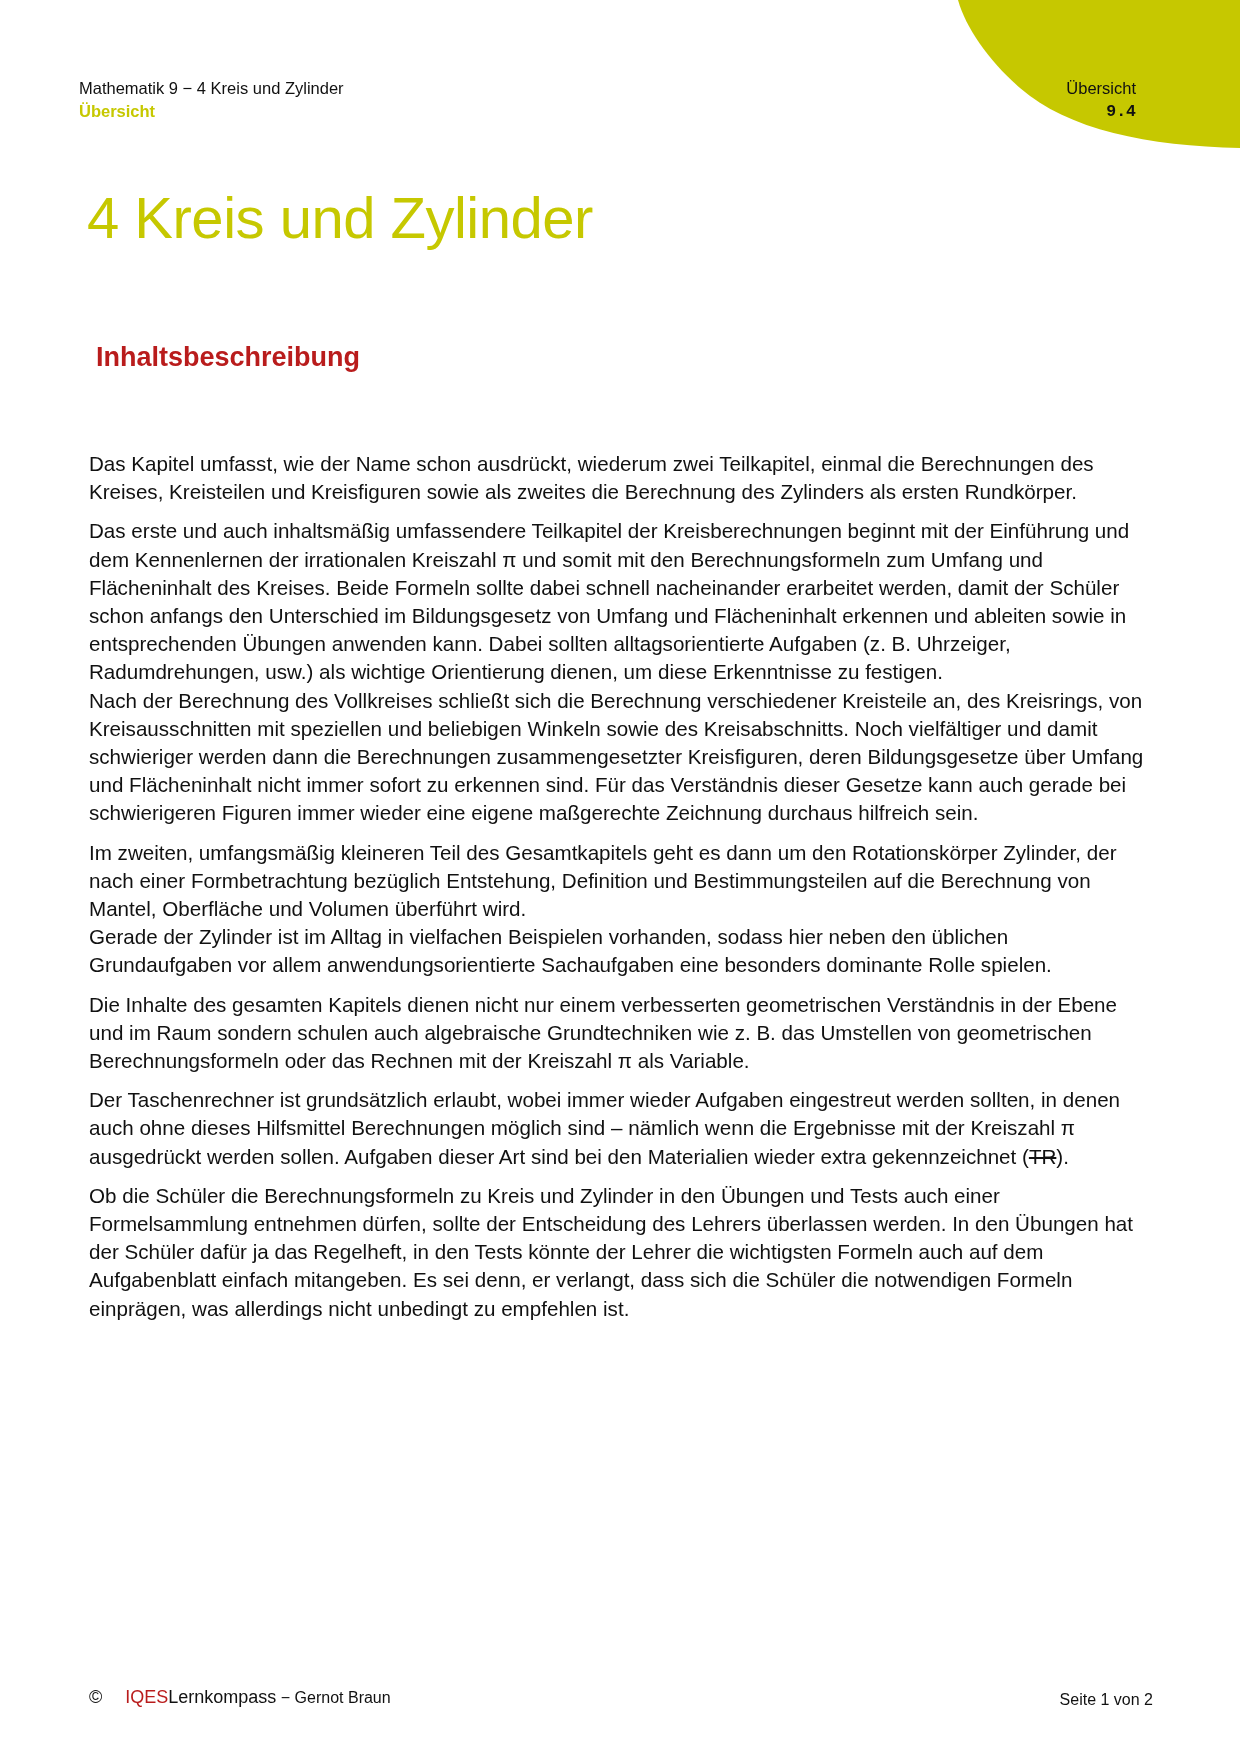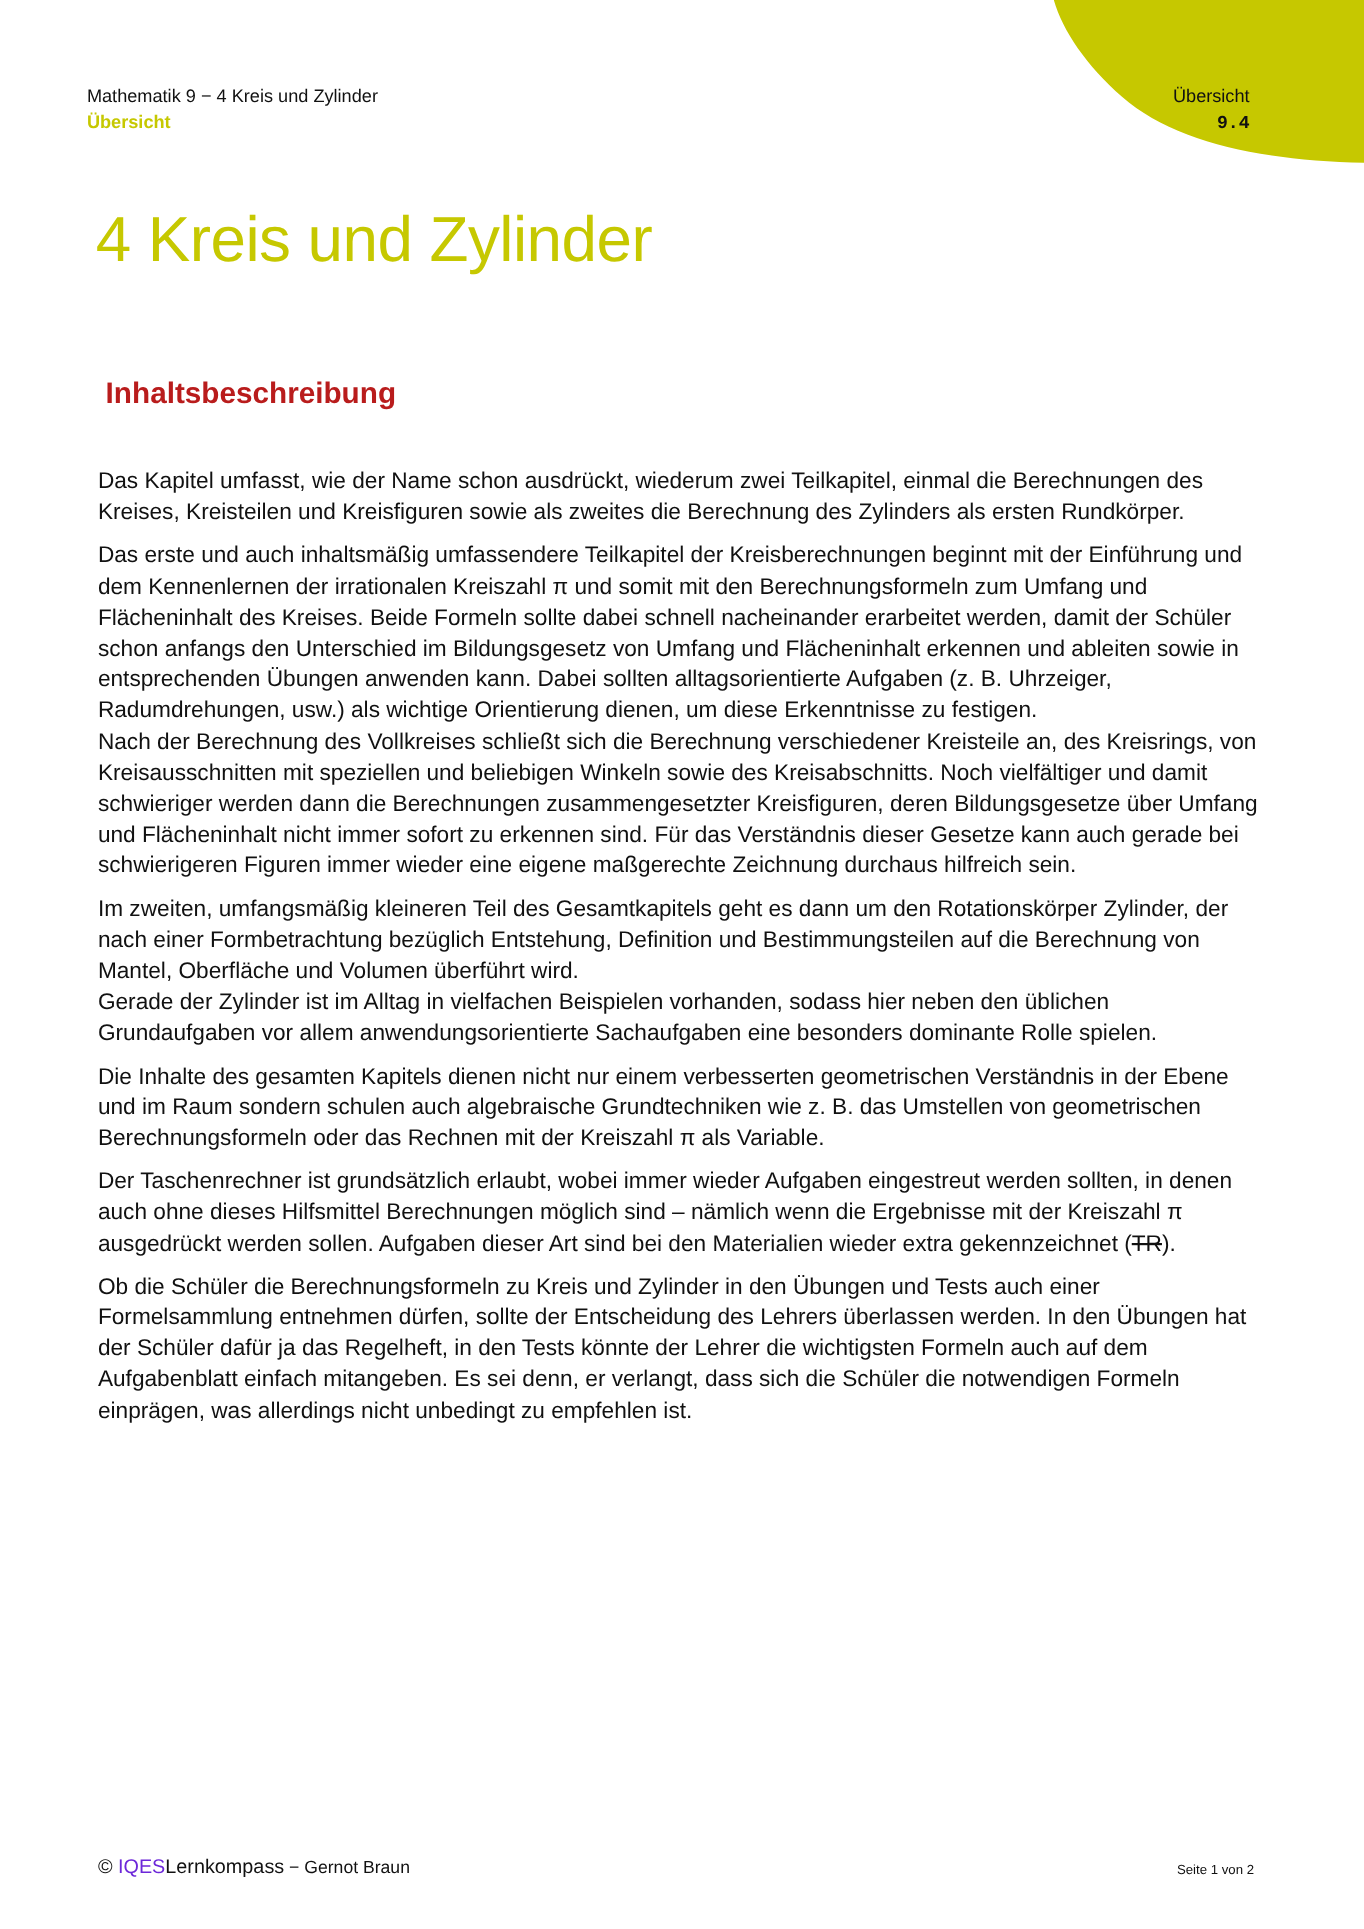--- a/index.html
+++ b/index.html
@@ -12,7 +12,7 @@
   .hdr-right .num { font-weight: bold; font-family: Liberation Mono, monospace; }
   .title { position: absolute; left: 87px; top: 178px; font-size: 58px; line-height: 80px; color: #c6c800; margin: 0; font-weight: normal; letter-spacing: -0.5px; }
   .section { position: absolute; left: 89px; top: 332px; font-size: 27px; line-height: 36px; color: #b91c1c; font-weight: bold; margin: 7px; }
-  .body { position: absolute; left: 89px; top: 424px; width: 1060px; font-size: 20.6px; line-height: 28.2px; }
+  .body { position: absolute; left: 89px; top: 450px; width: 1060px; font-size: 20.6px; line-height: 28.2px; }
   .body p { margin: 0 0 11px 0; }
   .strike { text-decoration: line-through; }
   .footer-left { position: absolute; left: 89px; top: 1685px; font-size: 18px; line-height: 24px; }

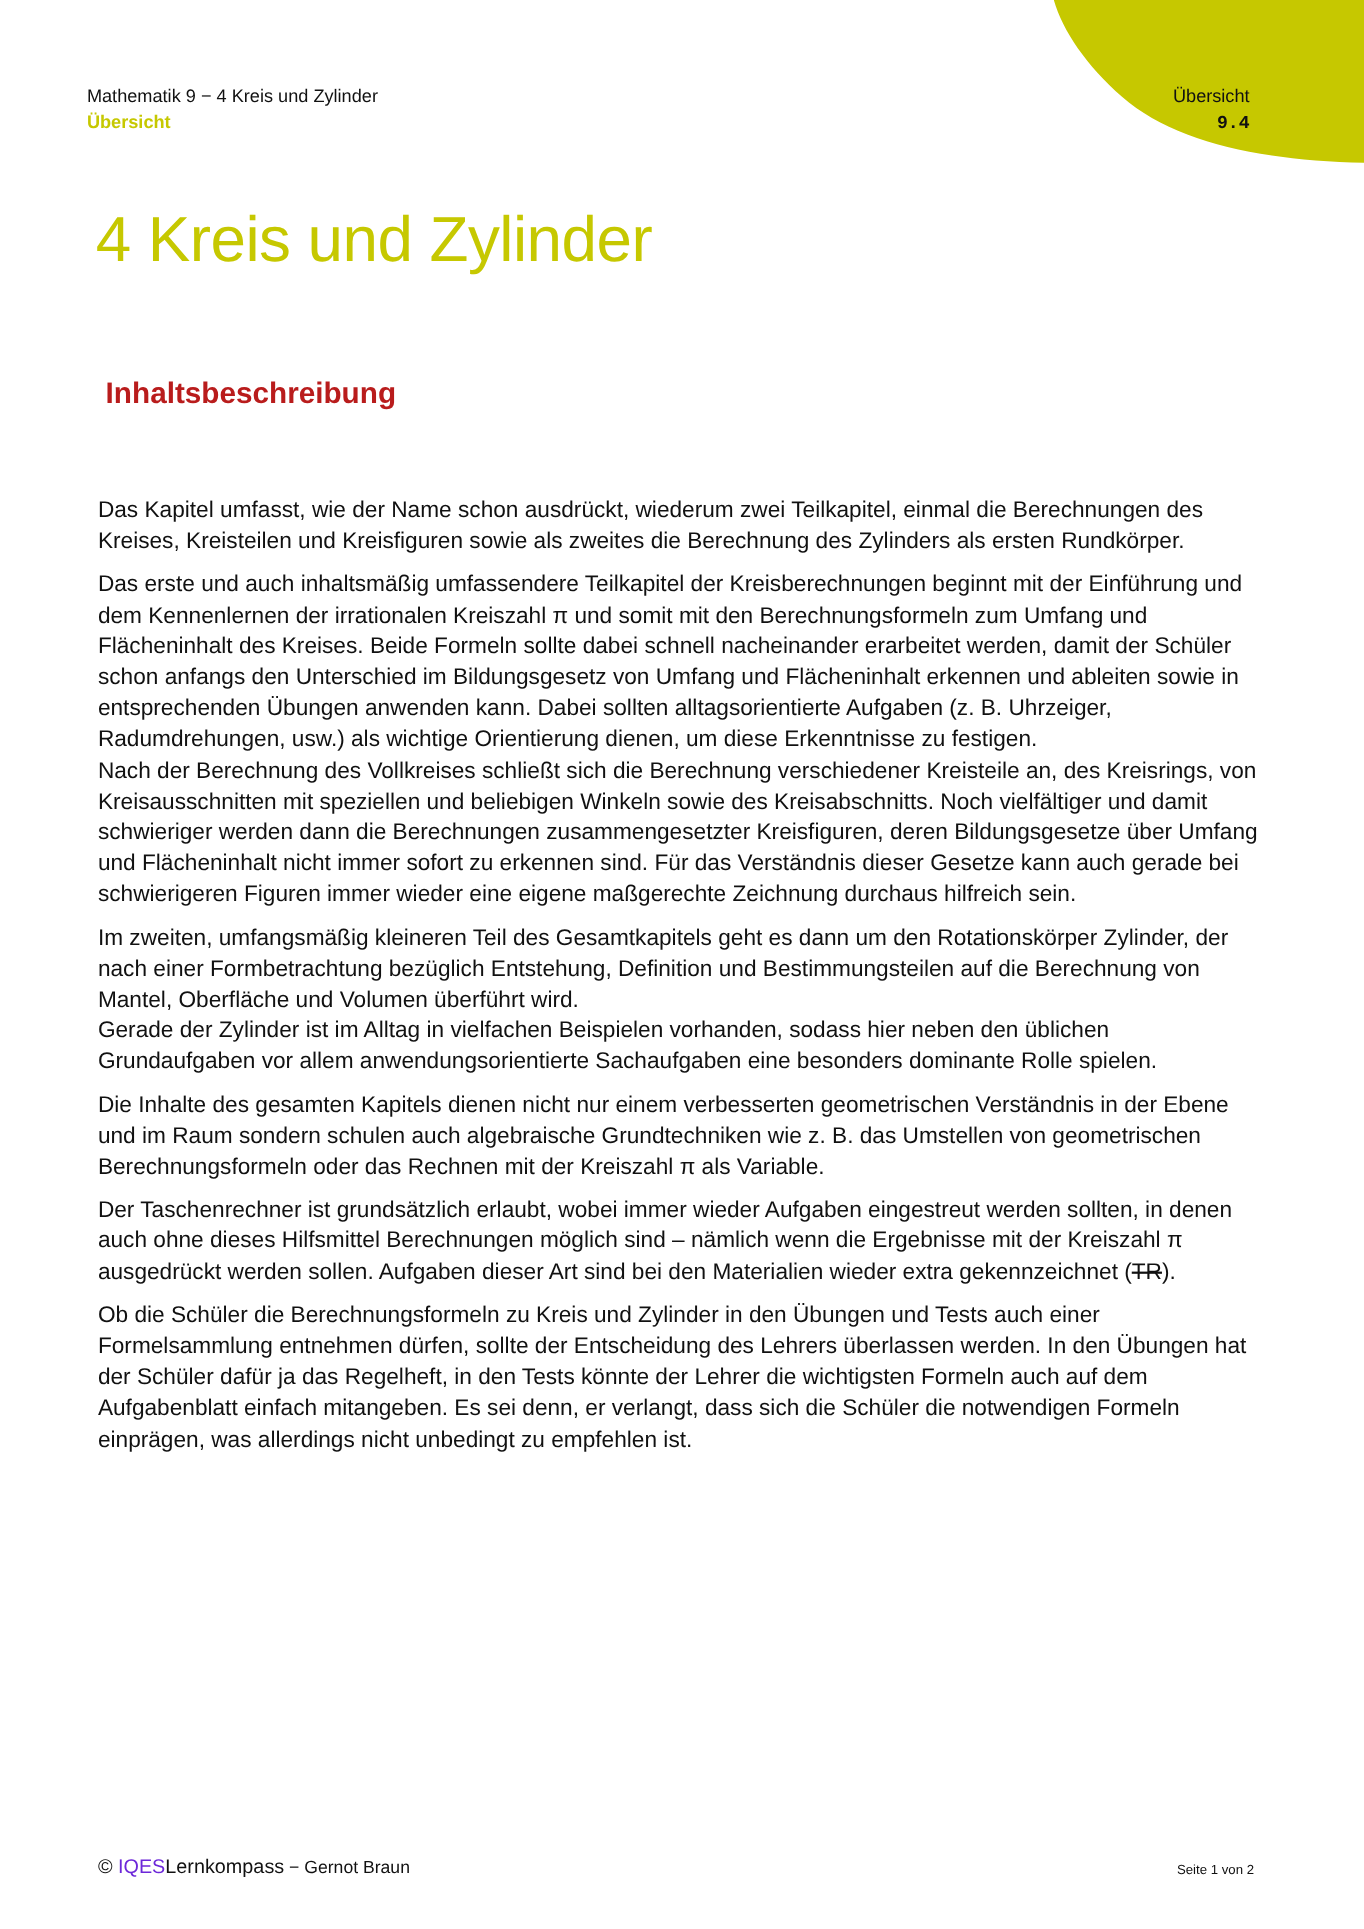--- a/index.html
+++ b/index.html
@@ -16,7 +16,7 @@
   .body p { margin: 0 0 11px 0; }
   .strike { text-decoration: line-through; }
   .footer-left { position: absolute; left: 89px; top: 1685px; font-size: 18px; line-height: 24px; }
-  .footer-left .iqes { color: #6d28d9; }
+  .footer-left .iqes { color: #b91c1c; margin-left: 18px; }
   .footer-left .author { font-size: 16px; }
   .footer-right { position: absolute; right: 100px; top: 1688px; font-size: 12px; line-height: 24px; }
 </style>

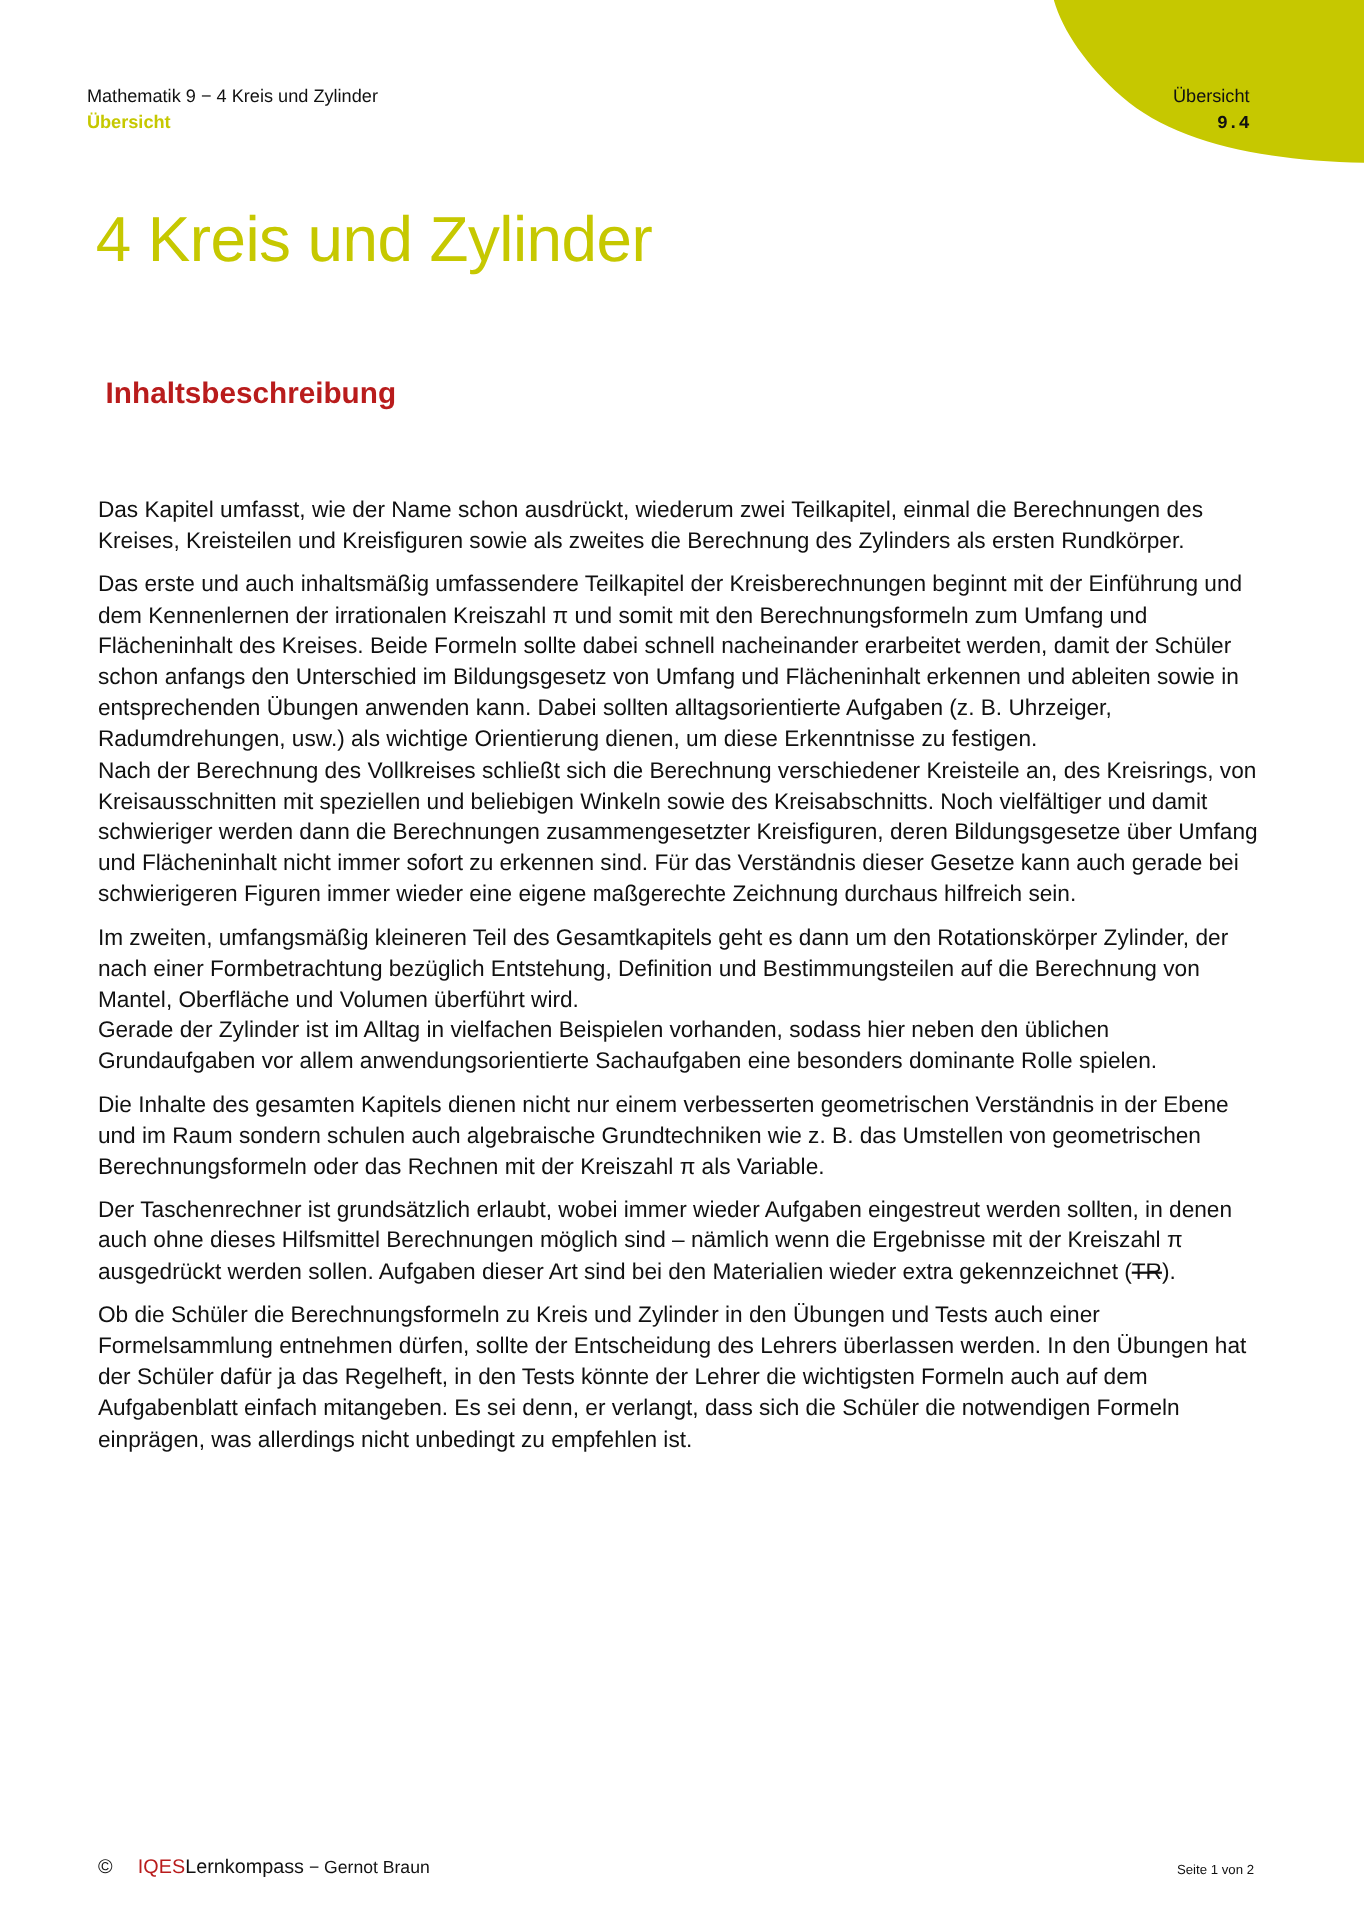--- a/index.html
+++ b/index.html
@@ -18,7 +18,7 @@
   .footer-left { position: absolute; left: 89px; top: 1685px; font-size: 18px; line-height: 24px; }
   .footer-left .iqes { color: #b91c1c; margin-left: 18px; }
   .footer-left .author { font-size: 16px; }
-  .footer-right { position: absolute; right: 100px; top: 1688px; font-size: 12px; line-height: 24px; }
+  .footer-right { position: absolute; right: 87px; top: 1688px; font-size: 16px; line-height: 24px; }
 </style>
 </head>
 <body>

